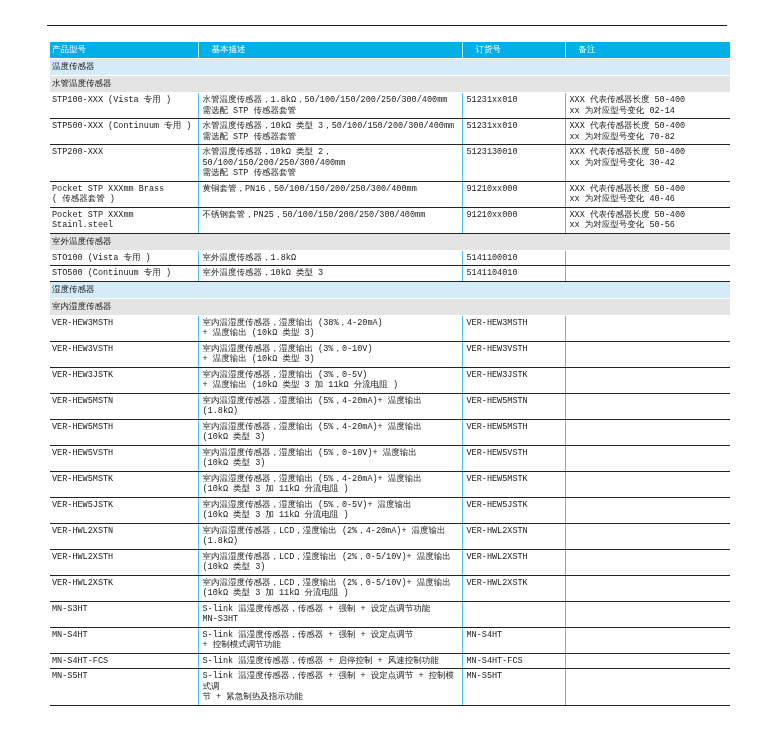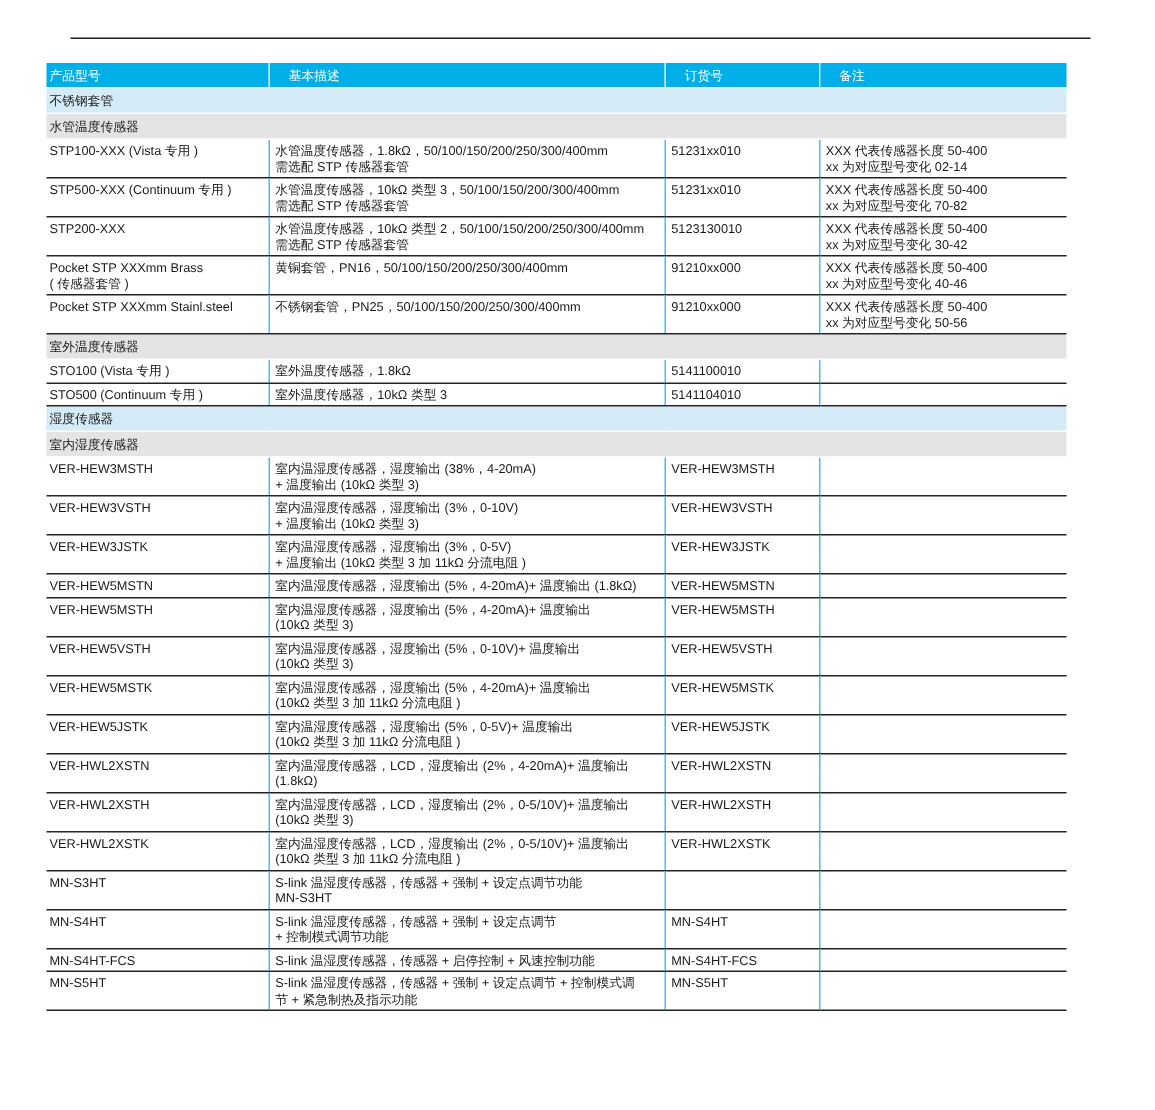--- a/index.html
+++ b/index.html
@@ -14,9 +14,9 @@
     background:#1c1c1c;
   }
   table.catalog {
-    position:absolute; left:31px; top:42px; width:680px;
+    position:absolute; left:50px; top:42px; width:680px;
     border-collapse:collapse; table-layout:fixed;
-    font-size:8.5px; color:#1a1a1a;
+    font-size:8.5px; color:#1a1a1a;font-family:Liberation Mono, monospace;
   }
   table.catalog th {
     background:var(--cyan, #00aee8);

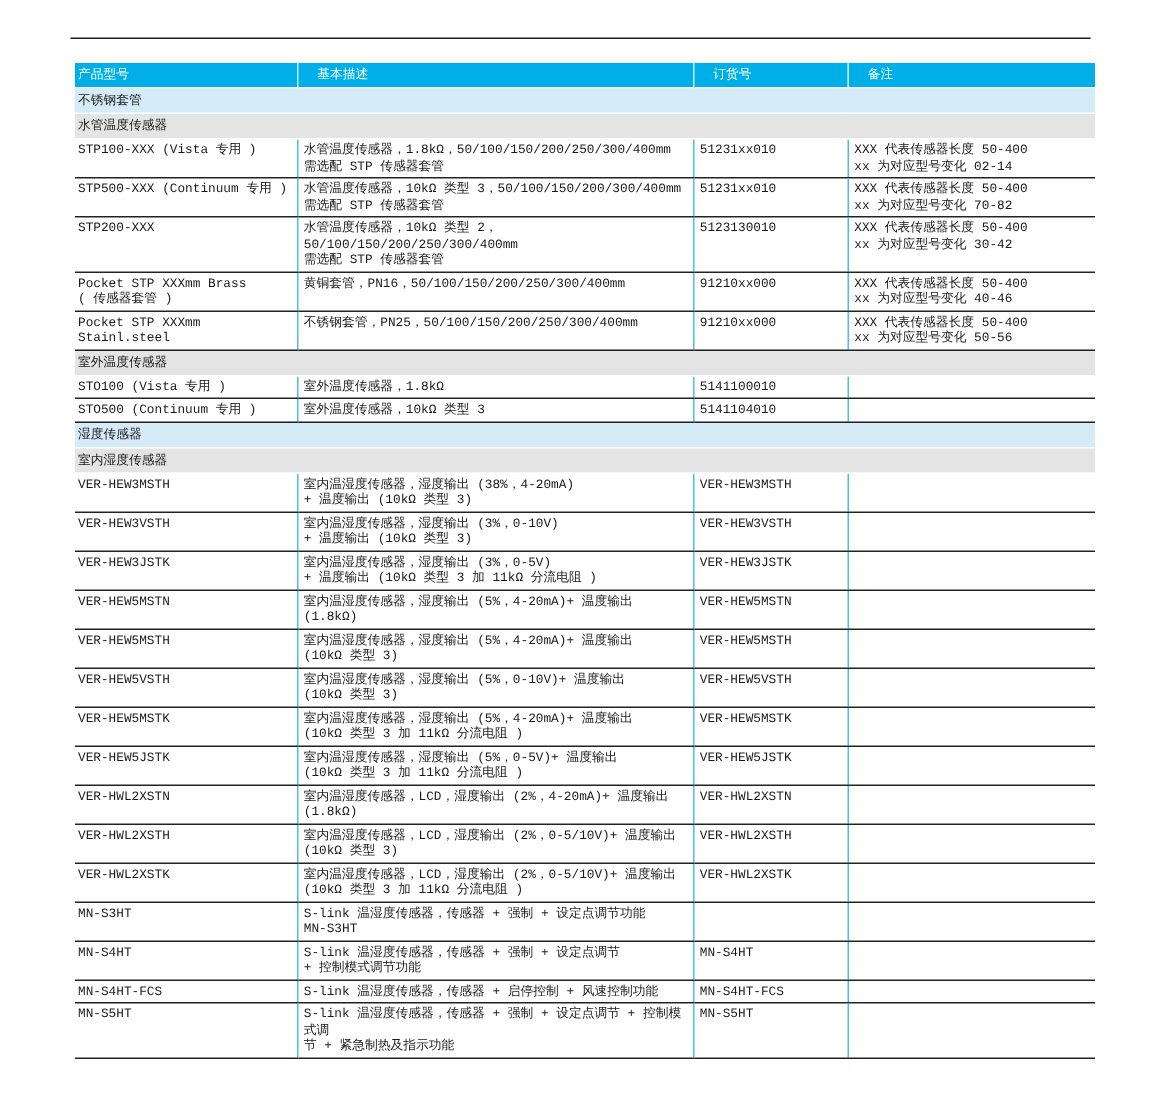--- a/index.html
+++ b/index.html
@@ -63,7 +63,7 @@
     </thead>
     <tbody>
         <tr class="section-blue">
-          <td colspan="4">不锈钢套管</td>
+          <td colspan="4">温度传感器</td>
         </tr>
         <tr class="section-gray">
           <td colspan="4">水管温度传感器</td>

